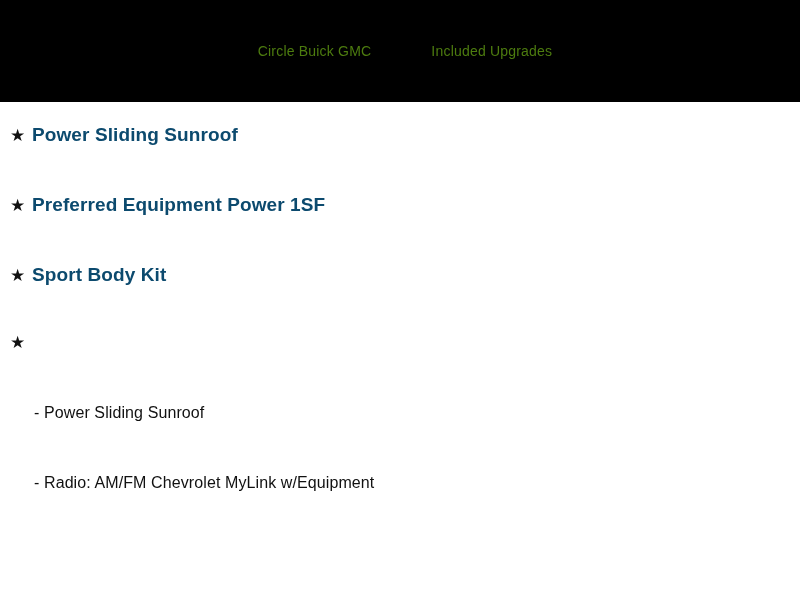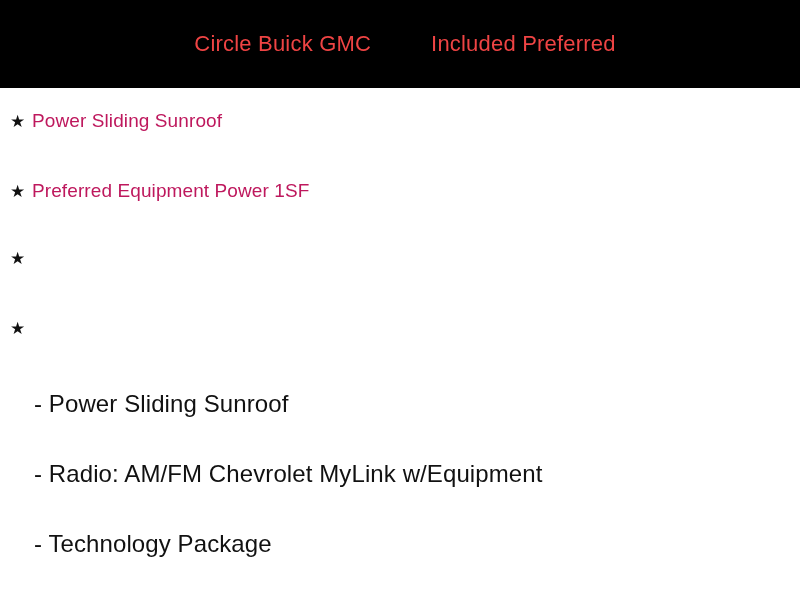--- a/index.html
+++ b/index.html
@@ -33,10 +33,10 @@
     padding: 0 40px;
   }
   .header-item {
-    font-size: 22px;
+    font-size: 14px;
     letter-spacing: 0.2px;
     white-space: nowrap;
-    color: #ef4444;
+    color: #4d7c0f;
   }
   .header-dealer { margin-left: 10px; }
   .header-phone { }

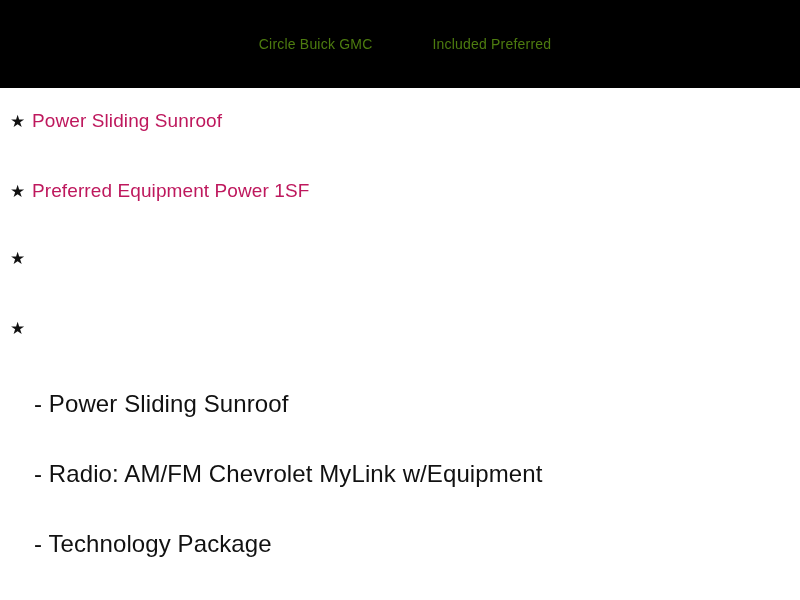--- a/index.html
+++ b/index.html
@@ -87,7 +87,7 @@
 
   <div class="header">
     <div class="header-item header-dealer">Circle Buick GMC</div>
-    <div class="header-item header-section">Included Preferred</div>
+    <div class="header-item header-section">Included Upgrades</div>
   </div>
 
   <div class="body-area">

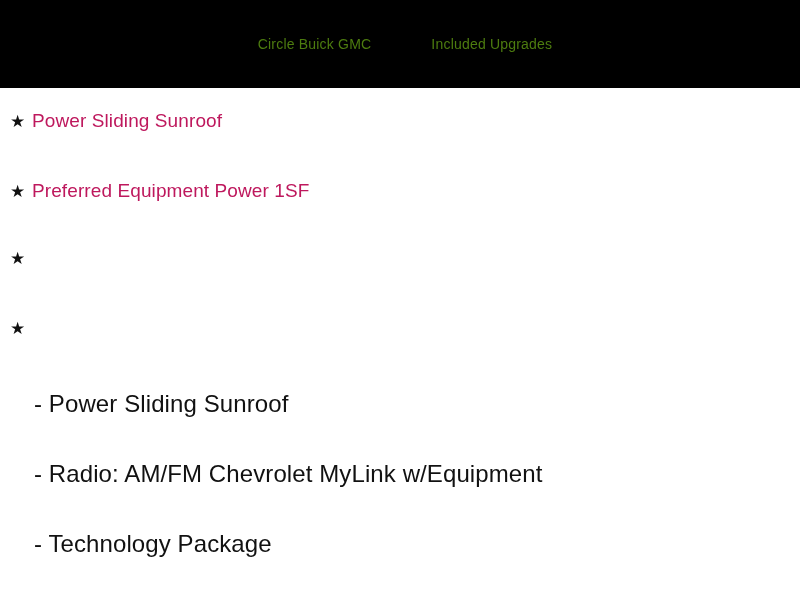--- a/index.html
+++ b/index.html
@@ -64,8 +64,9 @@
   }
   .feature-label {
     font-size: 19px;
-    color: #be185d;
+    color: #0c4a6e;
     letter-spacing: 0.1px;
+    font-weight: bold;
   }
   .sub-row {
     display: flex;

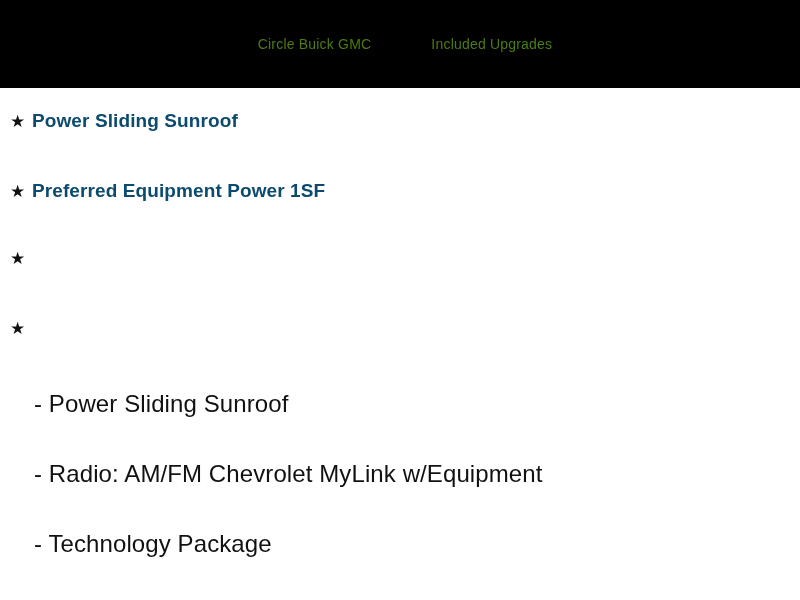--- a/index.html
+++ b/index.html
@@ -105,6 +105,7 @@
 
     <div class="feature-row">
       <span class="bullet">★</span>
+      <span class="feature-label">Sport Body Kit</span>
     </div>
 
     <div class="feature-row">

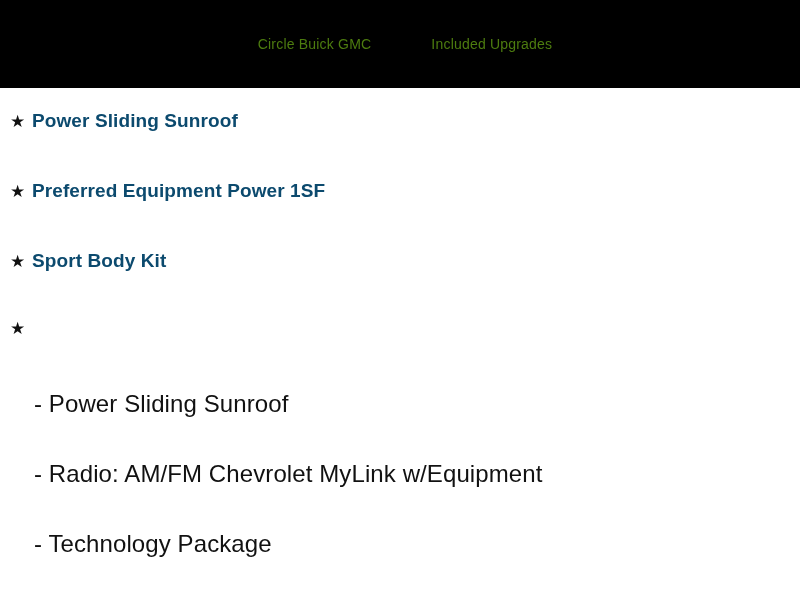--- a/index.html
+++ b/index.html
@@ -76,7 +76,7 @@
     box-sizing: border-box;
   }
   .sub-label {
-    font-size: 24px;
+    font-size: 16px;
     color: #111111;
     letter-spacing: 0.1px;
   }

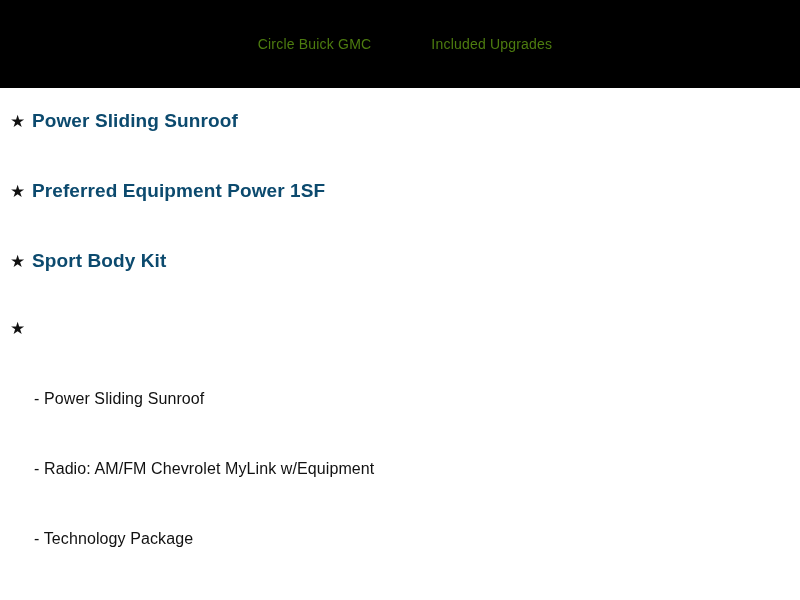--- a/index.html
+++ b/index.html
@@ -120,9 +120,6 @@
       <span class="sub-label">- Radio: AM/FM Chevrolet MyLink w/Equipment</span>
     </div>
 
-    <div class="sub-row">
-      <span class="sub-label">- Technology Package</span>
-    </div>
 
   </div>
 </div>

